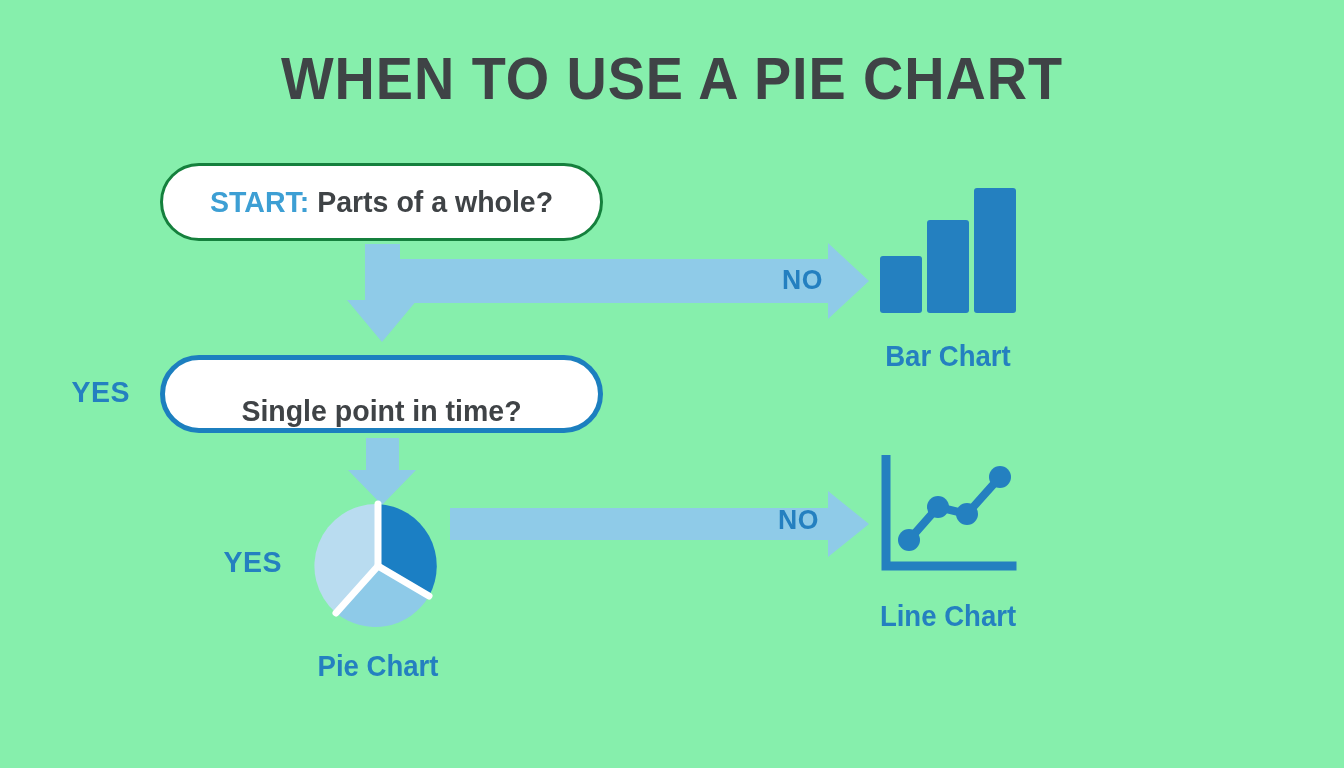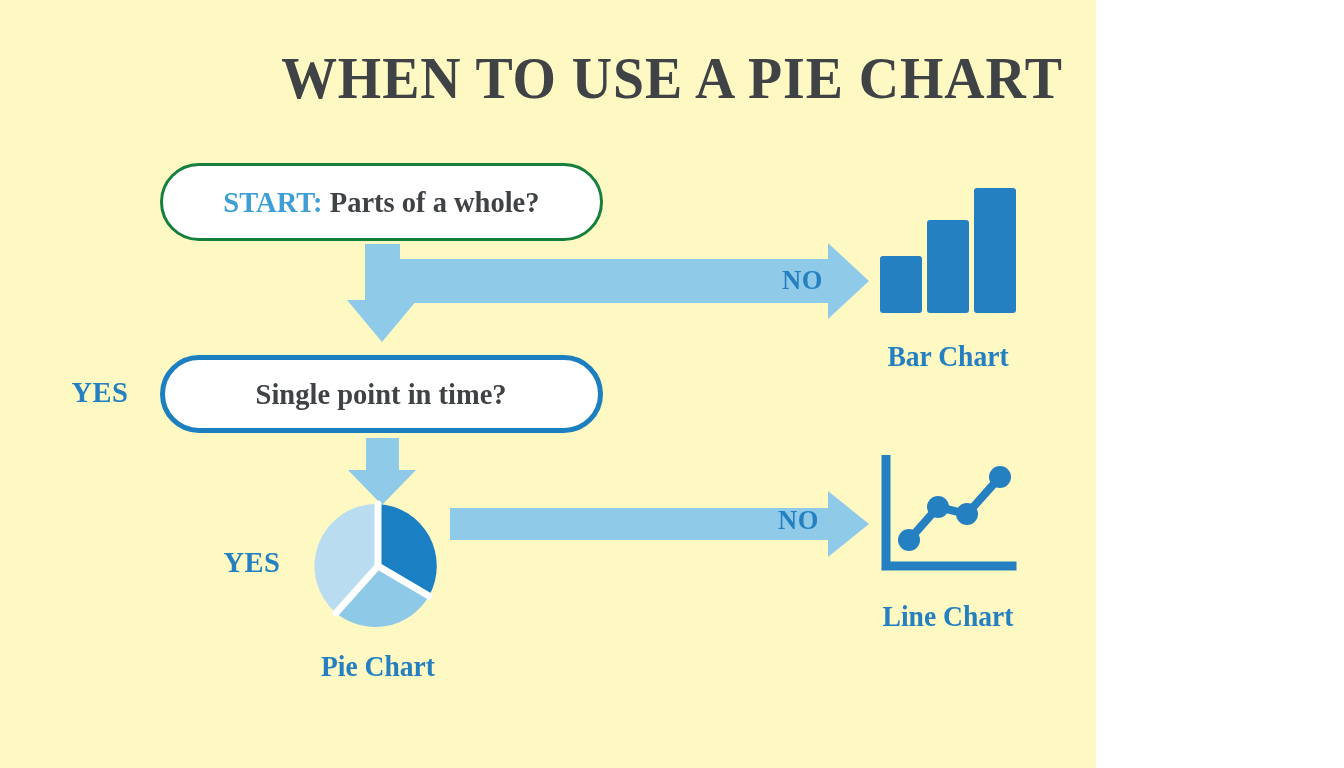--- a/index.html
+++ b/index.html
@@ -9,11 +9,11 @@
   }
   #canvas {
     position: relative;
-    width: 1096px;
+    width: 1344px;
     height: 768px;
-    background: #fef9c3;
+    background: #86efac;
     overflow: hidden;
-    font-family: Liberation Serif, serif;
+    font-family: Liberation Sans, sans-serif;
     -webkit-font-smoothing: antialiased;
   }
 

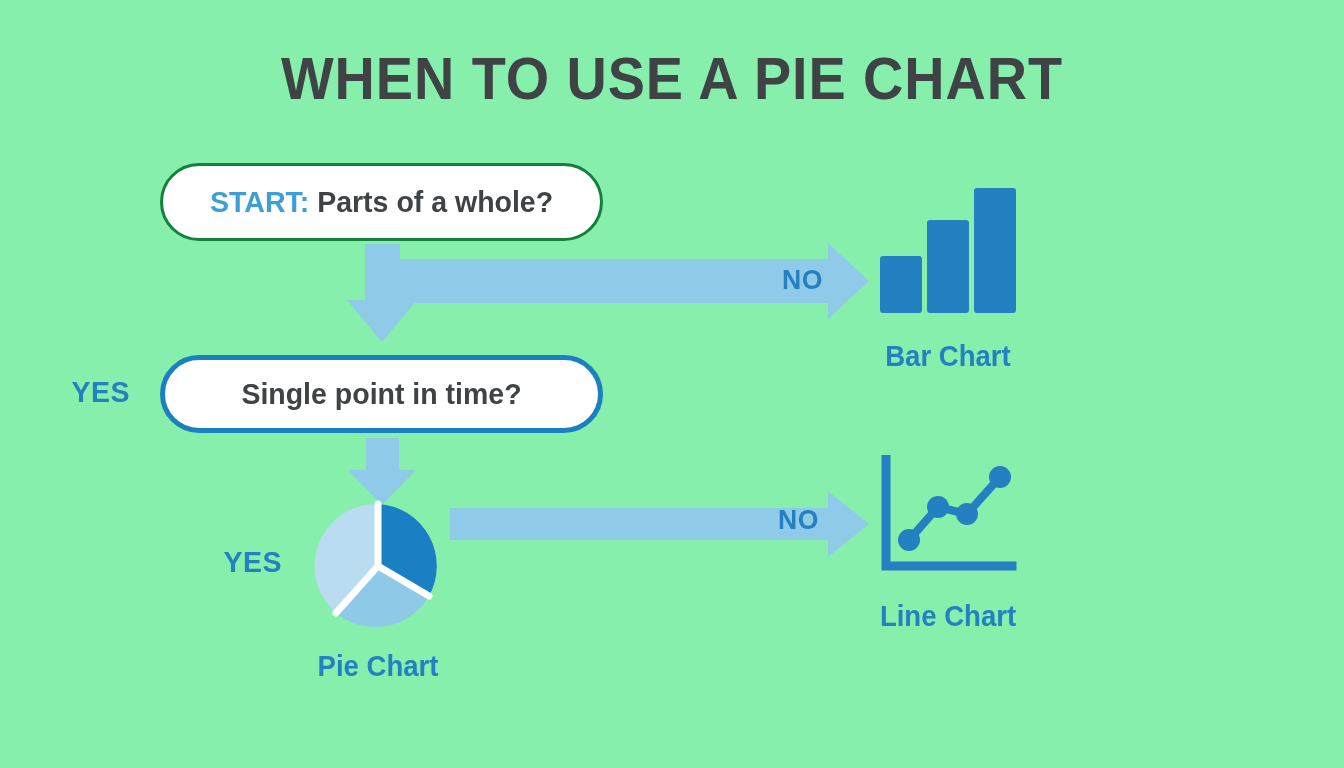--- a/index.html
+++ b/index.html
@@ -58,6 +58,7 @@
     height: 78px;
     border: 5px solid #1c7fbf;
     border-radius: 39px;
+    align-items: flex-end;
   }
   .box-text {
     font-size: 30px;

